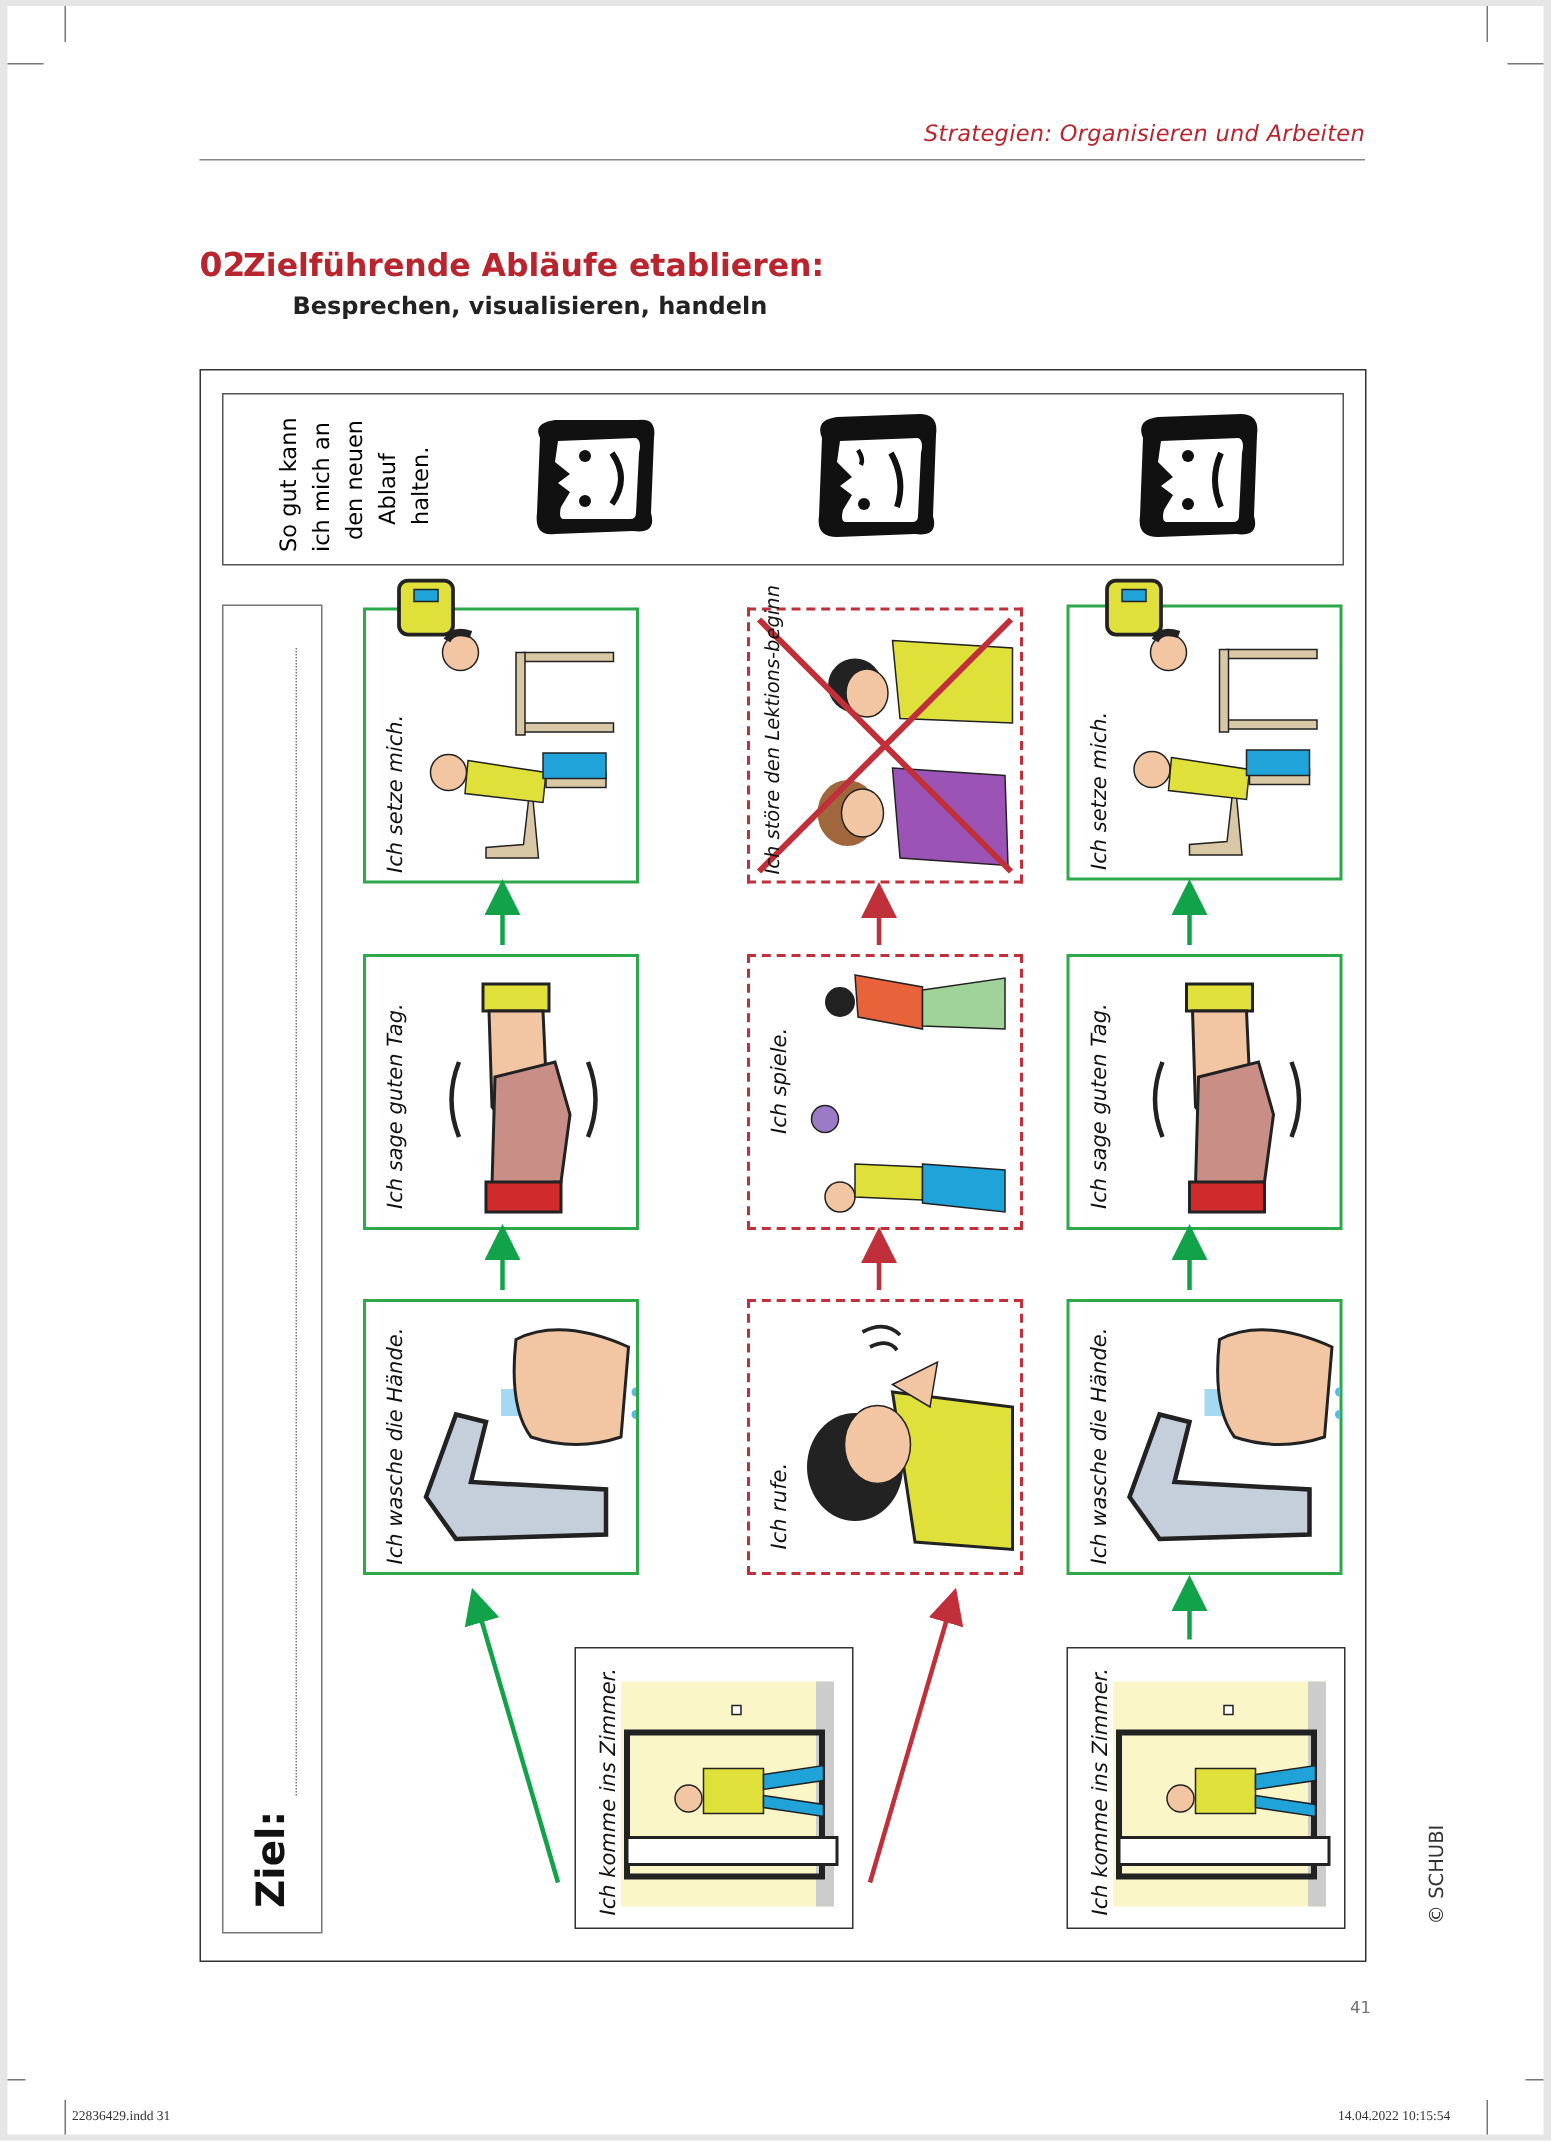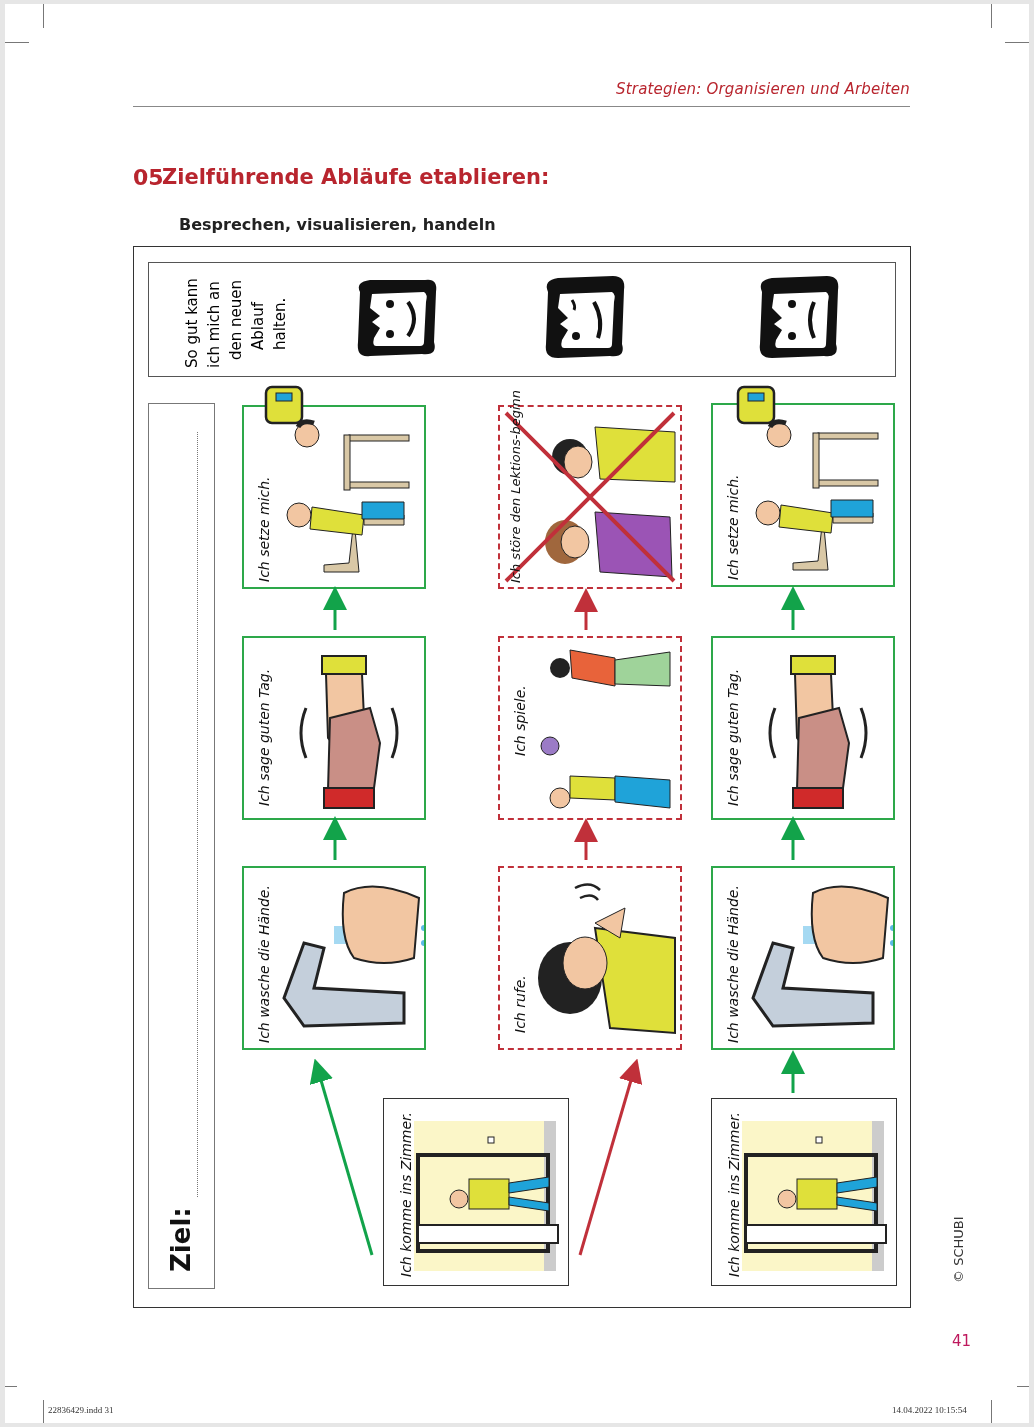--- a/index.html
+++ b/index.html
@@ -48,7 +48,7 @@
 <div class="running-head">Strategien: Organisieren und Arbeiten</div>
 <div class="head-rule"></div>
 
-<div class="title-num">05</div>
+<div class="title-num">02</div>
 <div class="title">Zielführende Abläufe etablieren:</div>
 <div class="subtitle">Besprechen, visualisieren, handeln</div>
 

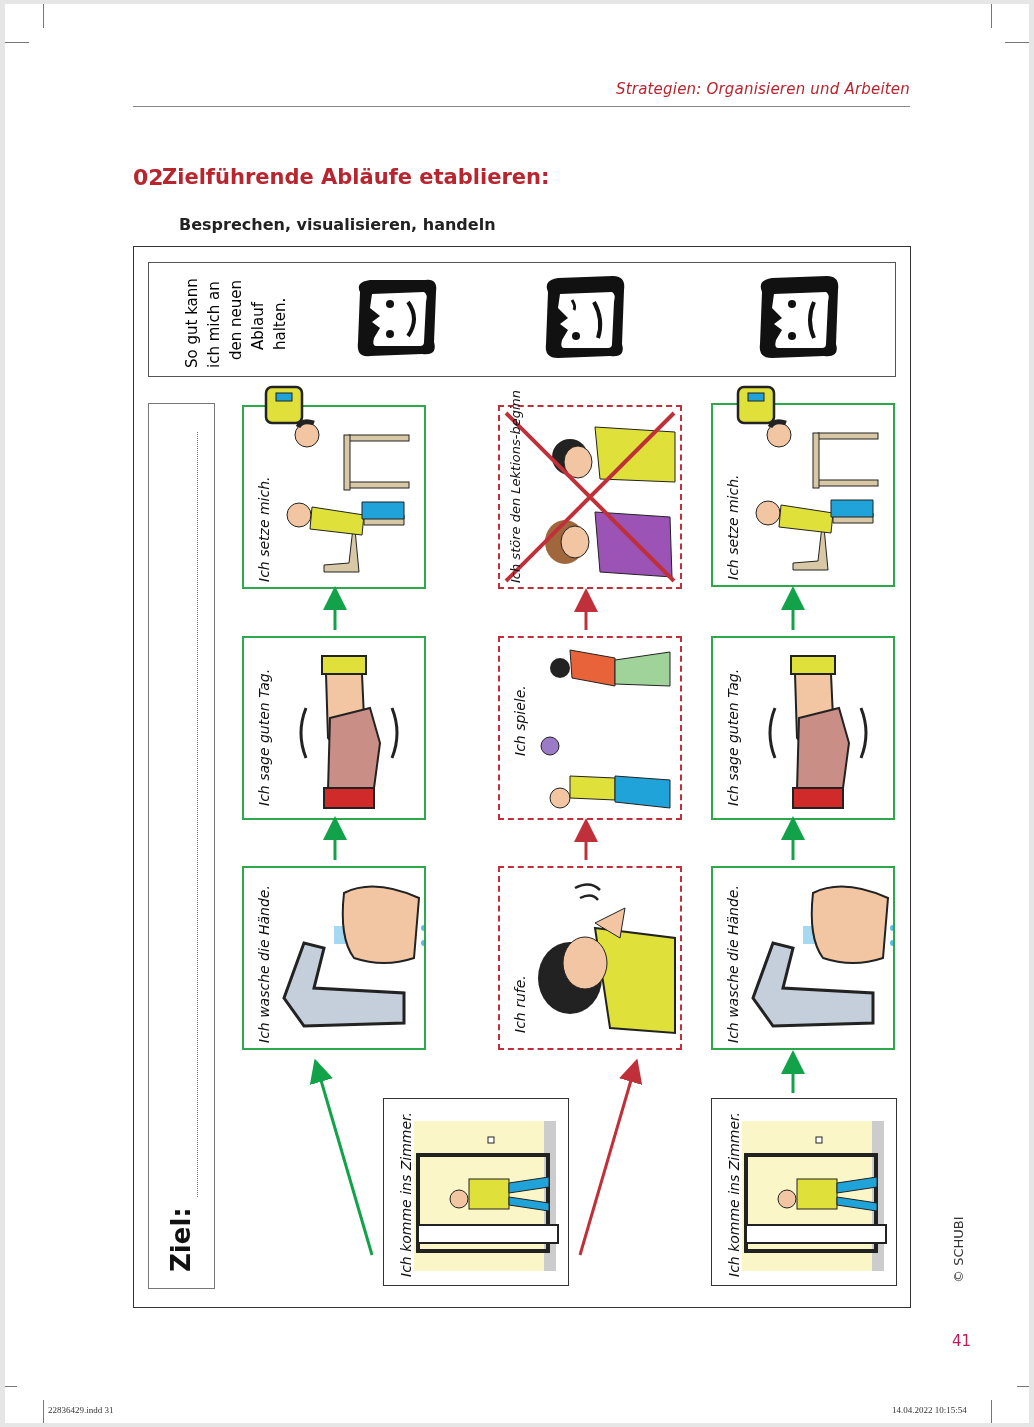--- a/index.html
+++ b/index.html
@@ -12,7 +12,7 @@
   .head-rule { position:absolute; left:133px; top:106px; width:777px; height:1px; background:#888; }
   .title-num { position:absolute; left:133px; top:165px; color:#b8252e; font-weight:bold; font-size:22px; }
   .title { position:absolute; left:162px; top:165px; color:#b8252e; font-weight:bold; font-size:21px; }
-  .subtitle { position:absolute; left:179px; top:194px; color:#222; font-weight:bold; font-size:16px;margin-top:21px; }
+  .subtitle { position:absolute; left:195px; top:194px; color:#222; font-weight:bold; font-size:16px; }
   .frame { position:absolute; left:133px; top:246px; width:776px; height:1060px; border:1px solid #333; }
   .rating { position:absolute; left:148px; top:262px; width:746px; height:113px; border:1px solid #555; }
   .rating-text { position:absolute; left:181px; top:270px; width:120px; height:100px; }

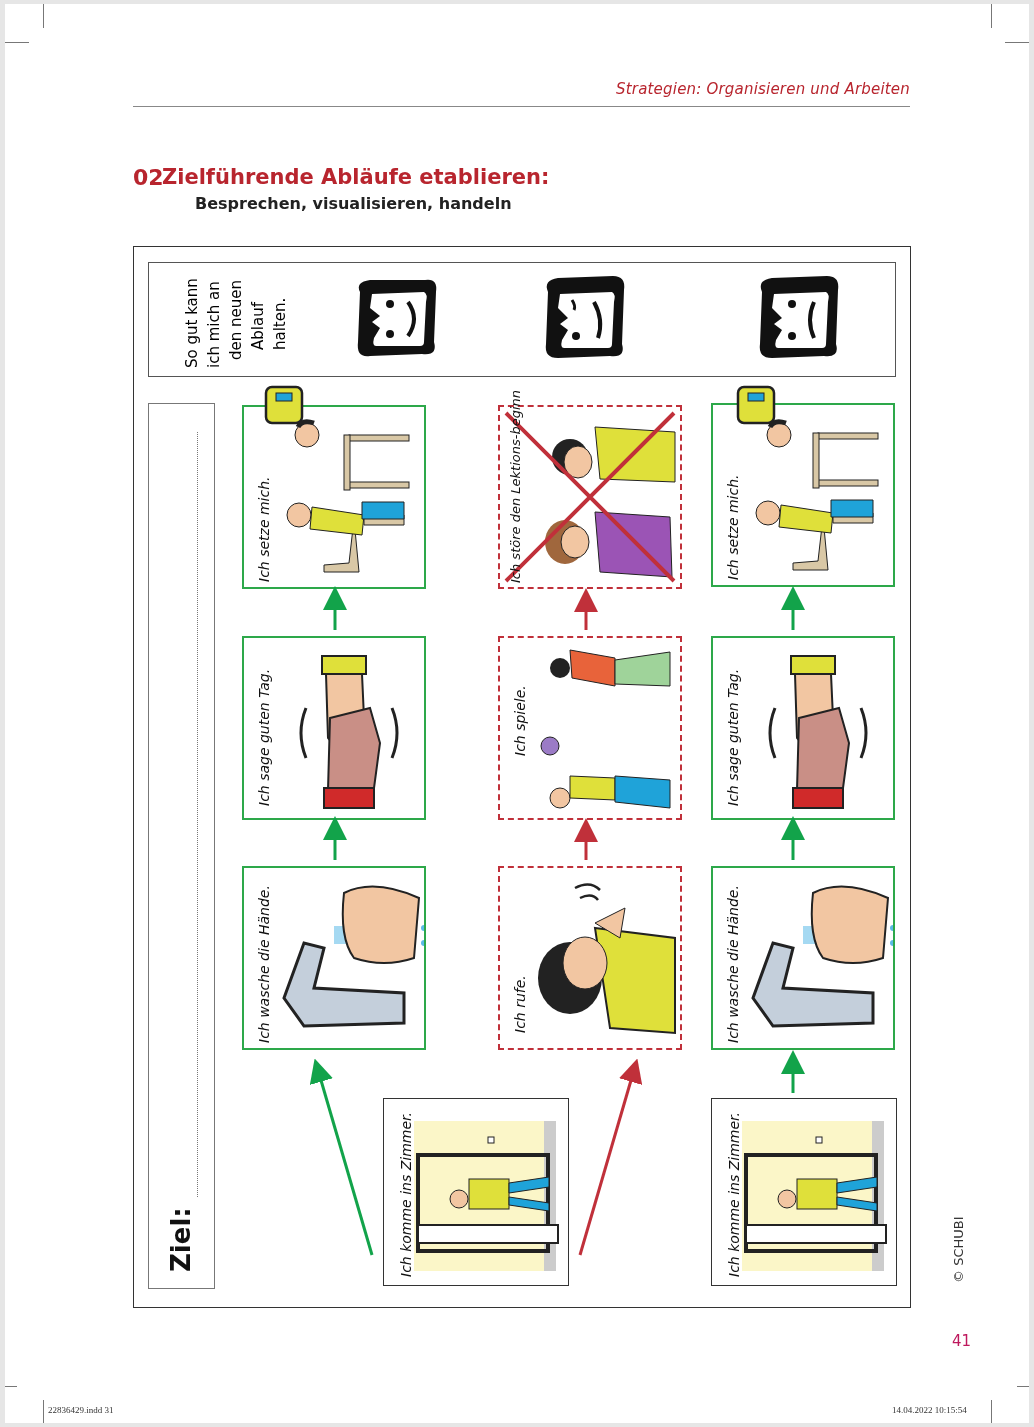--- a/index.html
+++ b/index.html
@@ -26,7 +26,7 @@
   .card-label { position:absolute; font-size:14px; color:#111; font-style:italic; white-space:nowrap;
                 transform:rotate(-90deg); transform-origin:left top; }
   .card svg { position:absolute; left:0; top:0; }
-  .page-num { position:absolute; left:952px; top:1332px; font-size:15px; color:#be185d; }
+  .page-num { position:absolute; left:900px; top:1332px; font-size:11px; color:#737373; }
   .copyright { position:absolute; left:951px; top:1283px; font-size:13px; color:#333; }
   .slug { position:absolute; top:1405px; font-family:"Liberation Serif", serif; font-size:9px; color:#333; }
 </style>

